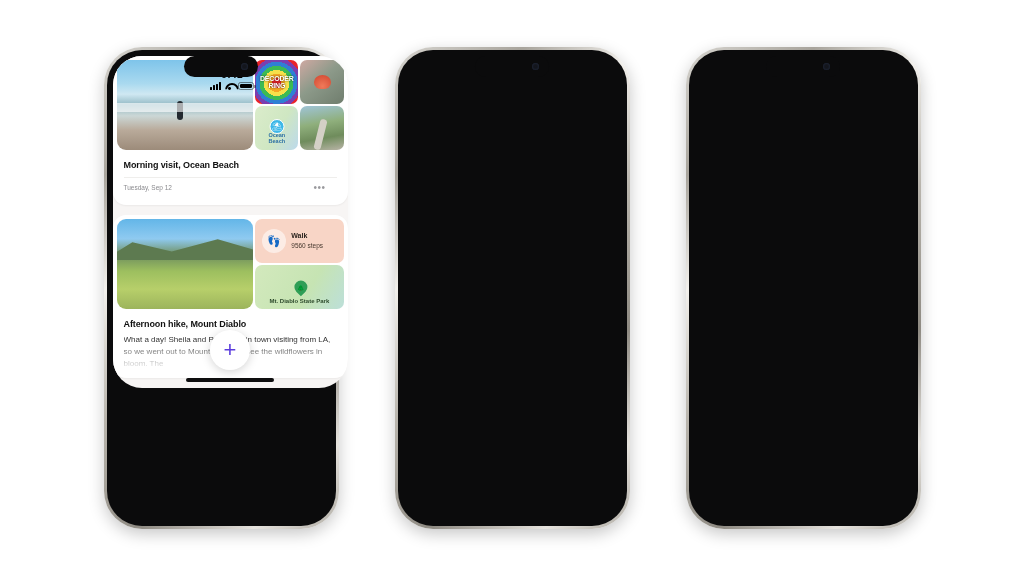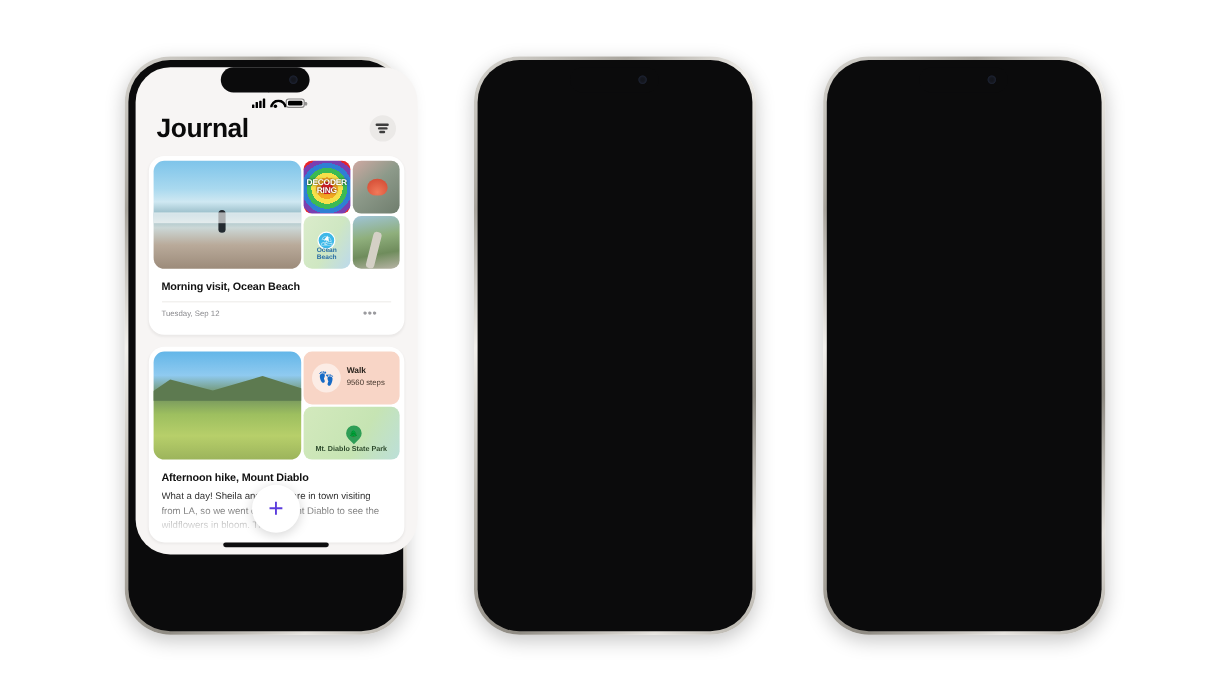--- a/index.html
+++ b/index.html
@@ -226,14 +226,6 @@
         </div>
       </div>
 
-      <div class="journal-head">
-        <div class="journal-title">Journal</div>
-        <div class="filter-btn">
-            <i></i>
-            <i></i>
-            <i></i>
-          </div>
-      </div>
 
       <div class="entry">
         <div class="entry-media">

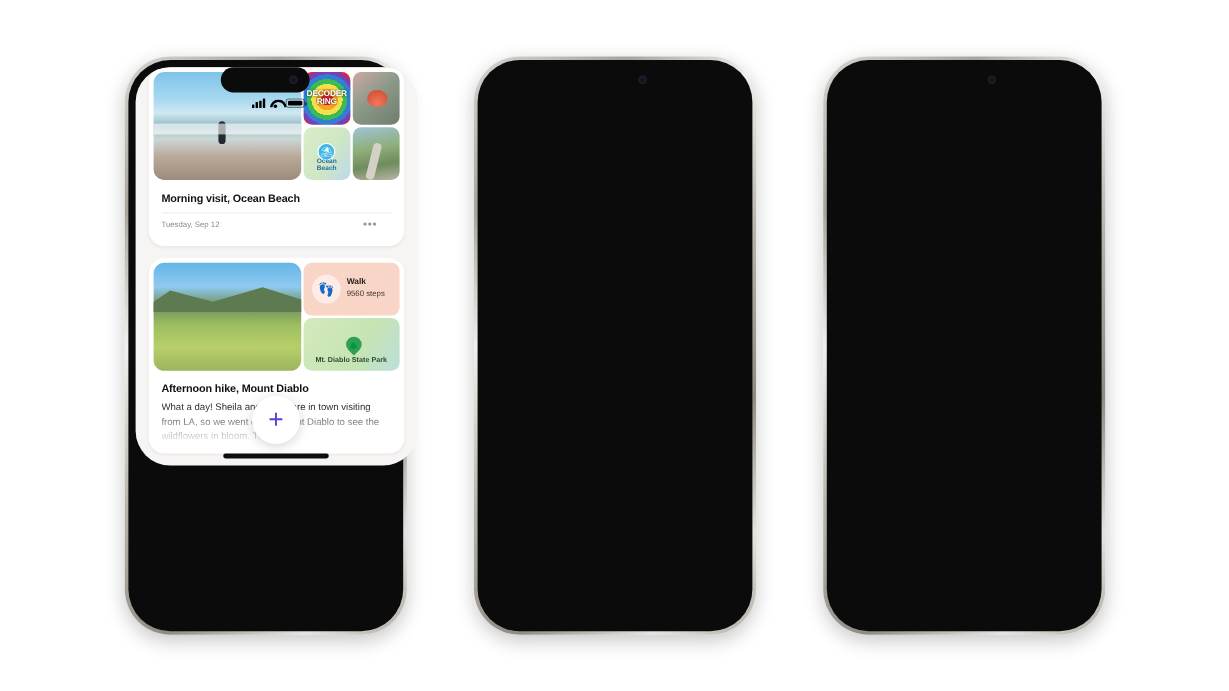--- a/index.html
+++ b/index.html
@@ -78,7 +78,7 @@
   .filter-btn i:nth-child(3){width:5px;}
 
   .entry {
-    margin:0 11px 10px; background:#fff; border-radius:13px; overflow:hidden;
+    margin:0 0 10px; background:#fff; border-radius:13px; overflow:hidden;
     box-shadow:0 1px 2px rgba(0,0,0,.05);
   }
   .entry-media { display:flex; gap:2px; height:98px; padding:4px; }

